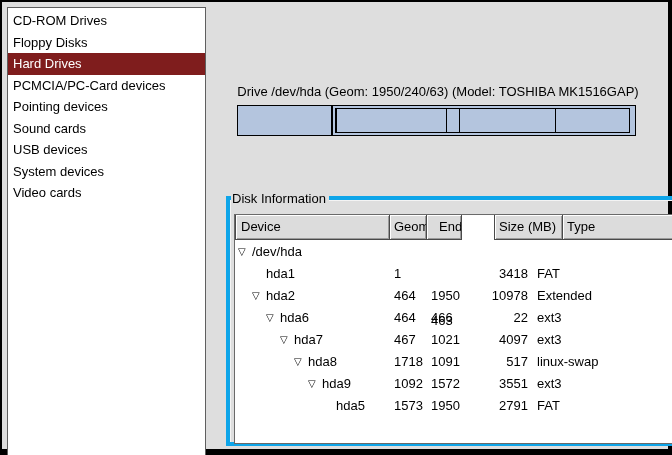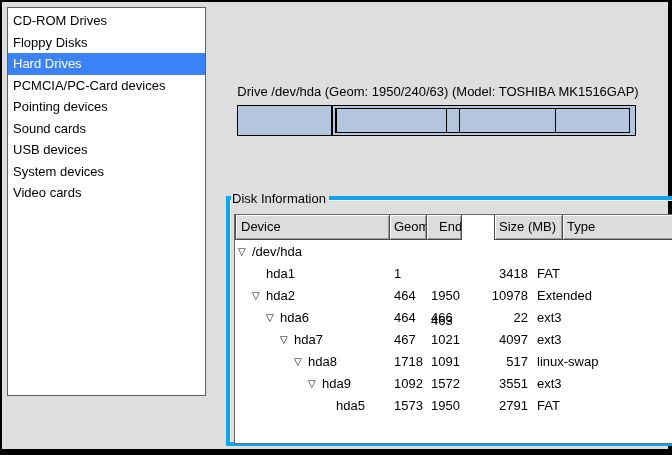--- a/index.html
+++ b/index.html
@@ -23,7 +23,7 @@
   
   .sidebar {
     position: absolute; left: 5px; top: 5px;
-    width: 199px; height: 389px;
+    width: 199px; height: 449px;
     background: #ffffff;
     border: 1px solid #5f5f5f;
     padding-top: 2px;

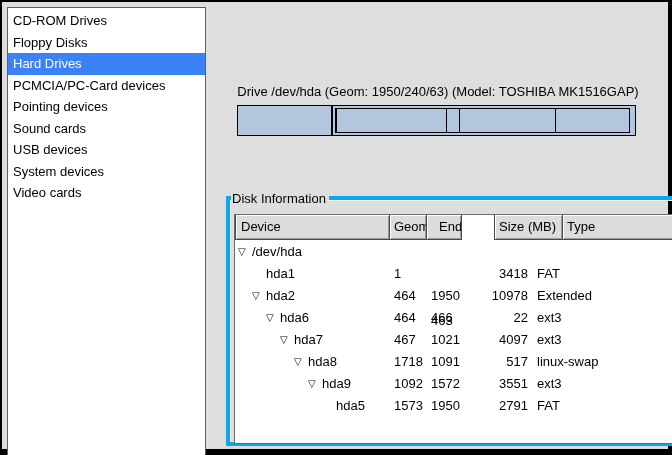--- a/index.html
+++ b/index.html
@@ -35,7 +35,7 @@
     white-space: nowrap;
     cursor: default;
   }
-  .sidebar-item.selected { background: #3b82f6; color: #ffffff; }
+  .sidebar-item.selected { background: #7f1d1d; color: #ffffff; }
   
   .drive-title {
     position: absolute; left: 213px; top: 82px; width: 446px;

